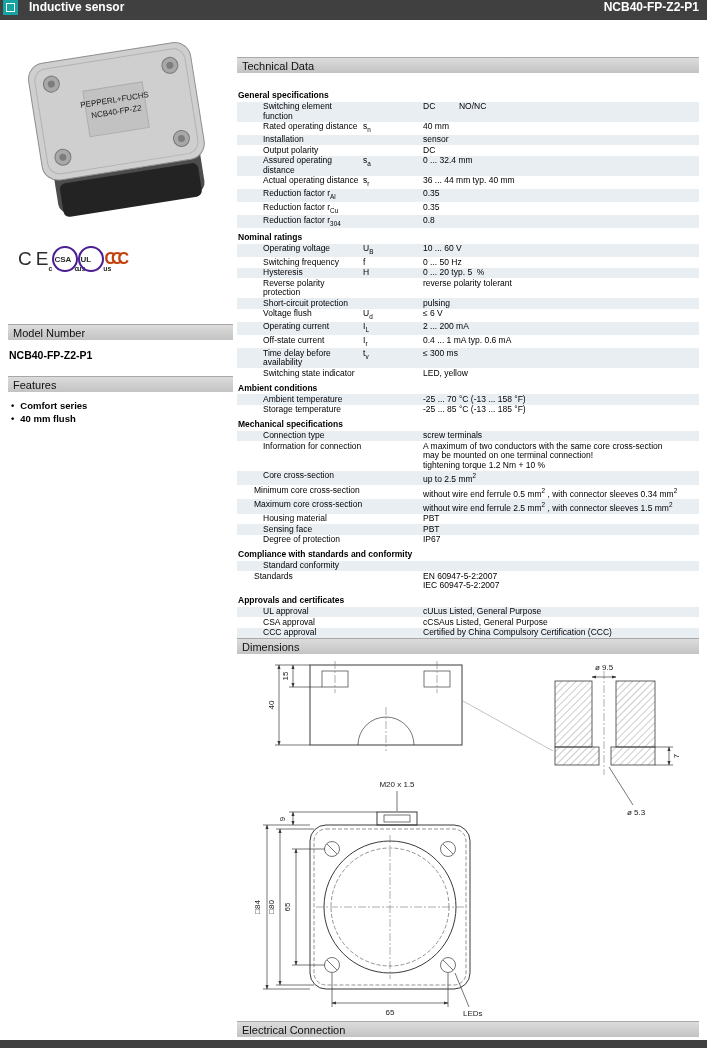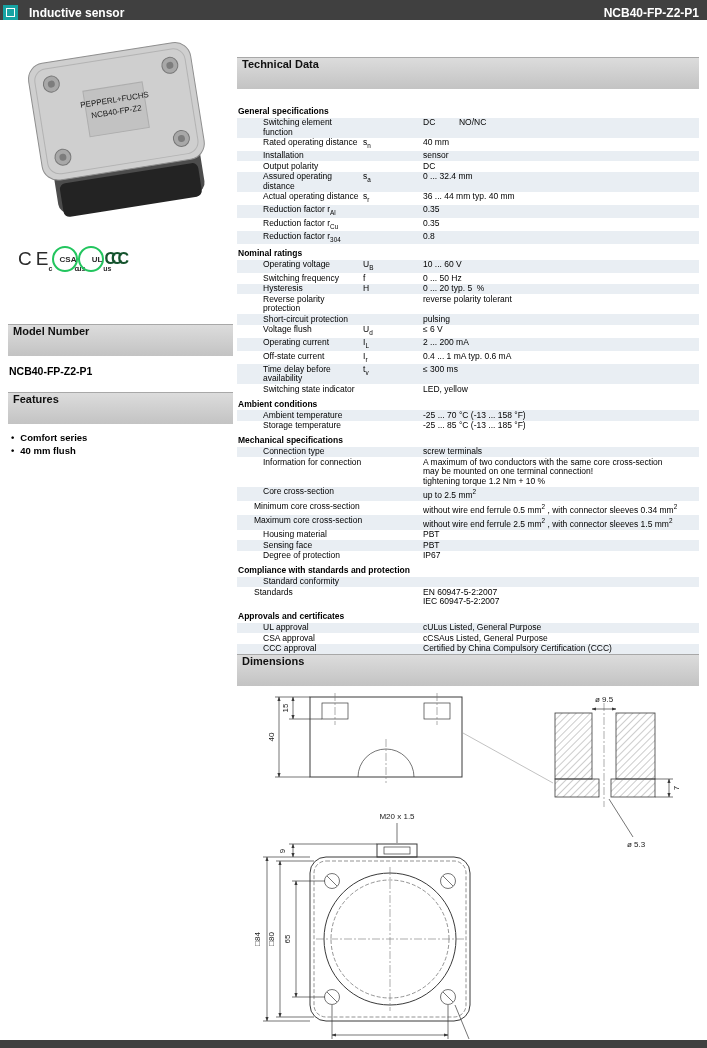--- a/index.html
+++ b/index.html
@@ -8,7 +8,7 @@
   .page{position:absolute;inset:0;width:707px;height:1048px;background:#fff;overflow:hidden}
 
   
-  .topbar{position:absolute;top:0;left:0;width:707px;height:20px;background:#404040;display:flex;align-items:flex-end;color:#fff}
+  .topbar{position:absolute;top:0;left:0;width:707px;height:20px;background:#404040;display:flex;align-items:flex-start;color:#fff}
   .logo-cube{width:15px;height:15px;background:#17a3a3;position:relative;margin-left:3px;flex:0 0 auto}
   .logo-cube::after{content:"";position:absolute;inset:3px;border:1.5px solid #fff}
   .topbar-left{margin-left:11px;font-weight:bold;font-size:12px}

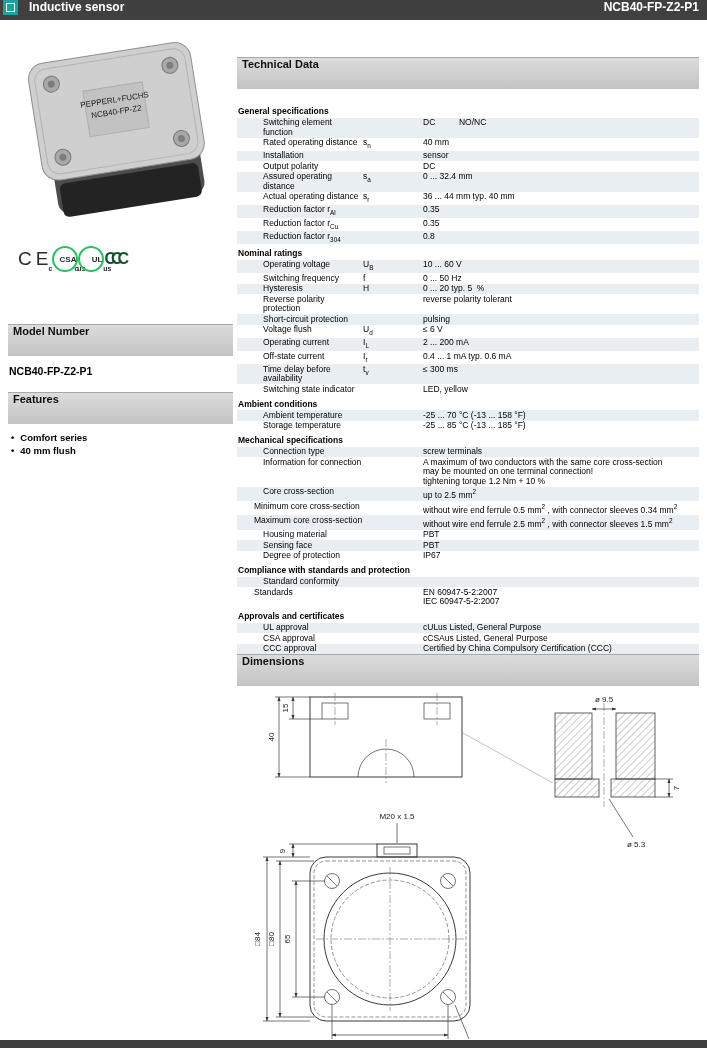--- a/index.html
+++ b/index.html
@@ -15,7 +15,7 @@
   .topbar-right{margin-left:auto;margin-right:8px;font-weight:bold;font-size:12px}
 
   
-  .bar{height:32px;background:linear-gradient(#dcdcdc,#c3c3c3);border-top:1px solid #a8a8a8;display:flex;align-items:flex-start;font-weight:bold;font-size:11px;padding-left:5px;color:#111}
+  .bar{height:16px;background:linear-gradient(#dcdcdc,#c3c3c3);border-top:1px solid #a8a8a8;display:flex;align-items:center;font-weight:normal;font-size:11px;padding-left:5px;color:#111}
 
   
   .left-col{position:absolute;left:8px;top:24px;width:225px}

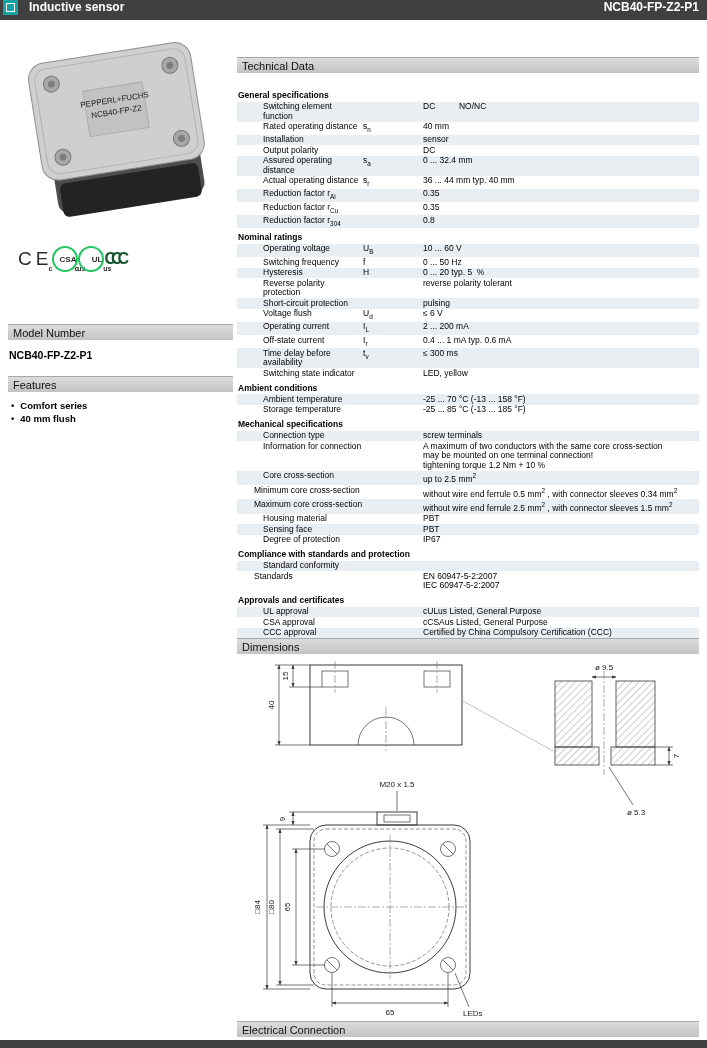--- a/index.html
+++ b/index.html
@@ -22,7 +22,7 @@
   .photo{height:212px;position:relative}
   .certs{display:flex;align-items:center;height:34px;margin:6px 0 0 10px}
   .ce{font-size:19px;letter-spacing:4px;color:#2b2b2b}
-  .roundmark{width:26px;height:26px;border:2px solid #22c55e;border-radius:50%;display:flex;align-items:center;justify-content:flex-end;font-size:8px;font-weight:bold;color:#2b2b2b;position:relative}
+  .roundmark{width:26px;height:26px;border:2px solid #4c1d95;border-radius:50%;display:flex;align-items:center;justify-content:flex-start;font-size:8px;font-weight:bold;color:#2b2b2b;position:relative}
   .roundmark .tiny-l{position:absolute;left:-6px;bottom:-2px;font-size:7px;font-weight:bold}
   .roundmark .tiny-r{position:absolute;right:-9px;bottom:-2px;font-size:7px;font-weight:bold}
   .ccc{font-size:16px;font-weight:bold;letter-spacing:-5px;color:#14532d;padding-right:6px}

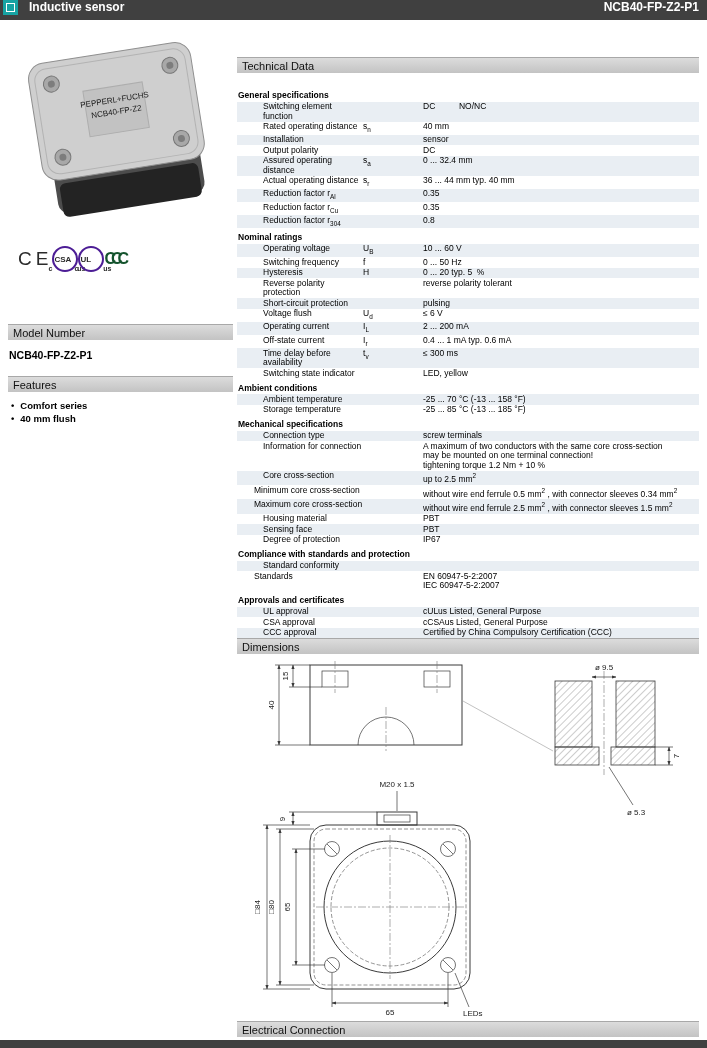--- a/index.html
+++ b/index.html
@@ -25,7 +25,7 @@
   .roundmark{width:26px;height:26px;border:2px solid #4c1d95;border-radius:50%;display:flex;align-items:center;justify-content:flex-start;font-size:8px;font-weight:bold;color:#2b2b2b;position:relative}
   .roundmark .tiny-l{position:absolute;left:-6px;bottom:-2px;font-size:7px;font-weight:bold}
   .roundmark .tiny-r{position:absolute;right:-9px;bottom:-2px;font-size:7px;font-weight:bold}
-  .ccc{font-size:16px;font-weight:bold;letter-spacing:-5px;color:#14532d;padding-right:6px}
+  .ccc{font-size:16px;font-weight:bold;letter-spacing:-5px;color:#c2410c;padding-right:6px}
   .bar.model{margin-top:48px}
   .model-number{font-weight:bold;font-size:10.5px;margin:9px 0 15px 1px}
   .features-list{list-style:none;margin:8px 0 8px 3px}

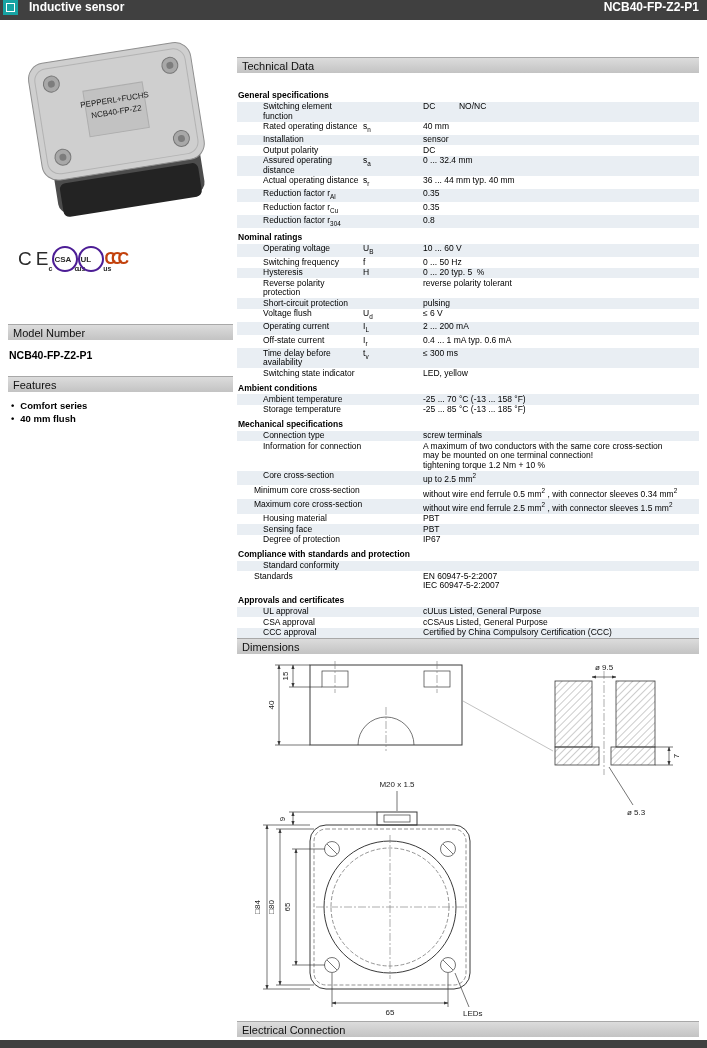--- a/index.html
+++ b/index.html
@@ -335,7 +335,7 @@
             <div>IP67</div>
           </div>
         </div>
-        <div class="td-sec">Compliance with standards and protection</div>
+        <div class="td-sec">Compliance with standards and conformity</div>
         <div class="td-row shade">
           <div class="c-label">Standard conformity</div>
           <div class="c-sym"></div>

